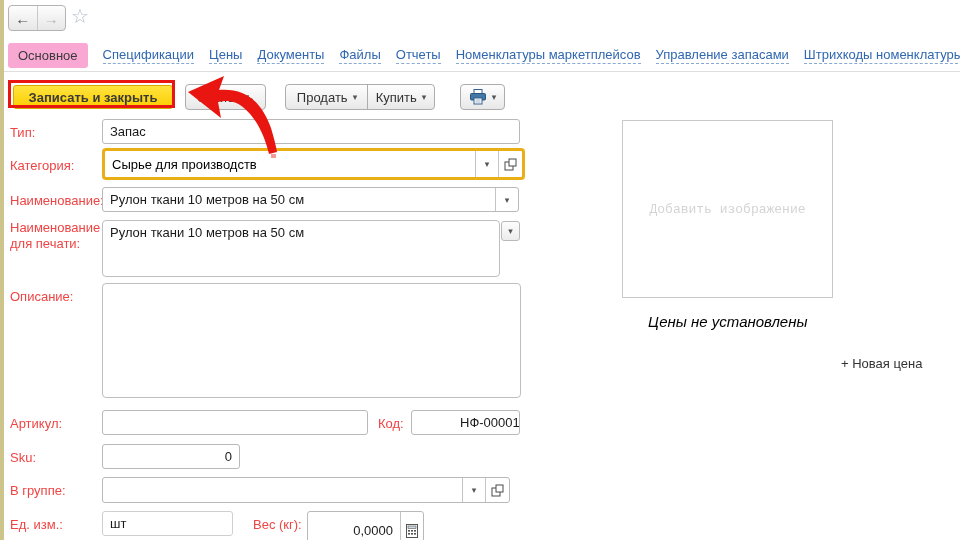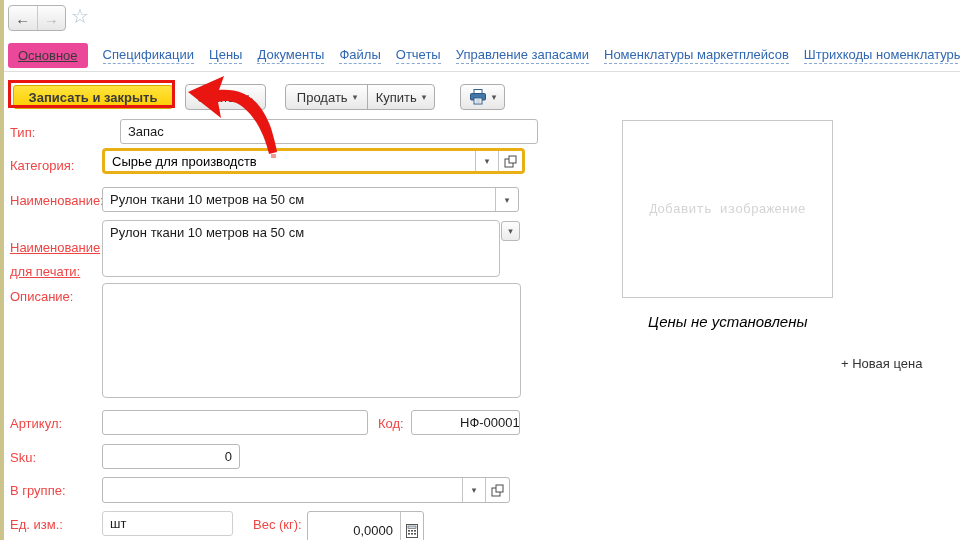--- a/index.html
+++ b/index.html
@@ -21,7 +21,7 @@
   
   .tabs { position:absolute; left:8px; top:42px; height:26px; width:952px; display:flex; align-items:center;
           gap:15px; white-space:nowrap; overflow:hidden; font-size:13px; }
-  .tab-active { background:#ec4899; border-radius:3px; padding:5px 10px; color:#3a3a3a; cursor:pointer;text-decoration:underline; }
+  .tab-active { background:#f9a8d4; border-radius:3px; padding:5px 10px; color:#3a3a3a; cursor:pointer; }
   .tablink { color:#3067b0; border-bottom:1px dashed #87a8d0; padding-bottom:1px; cursor:pointer; }
   .tabs-sep { position:absolute; left:4px; top:71px; width:956px; height:1px; background:#dedede; }
 

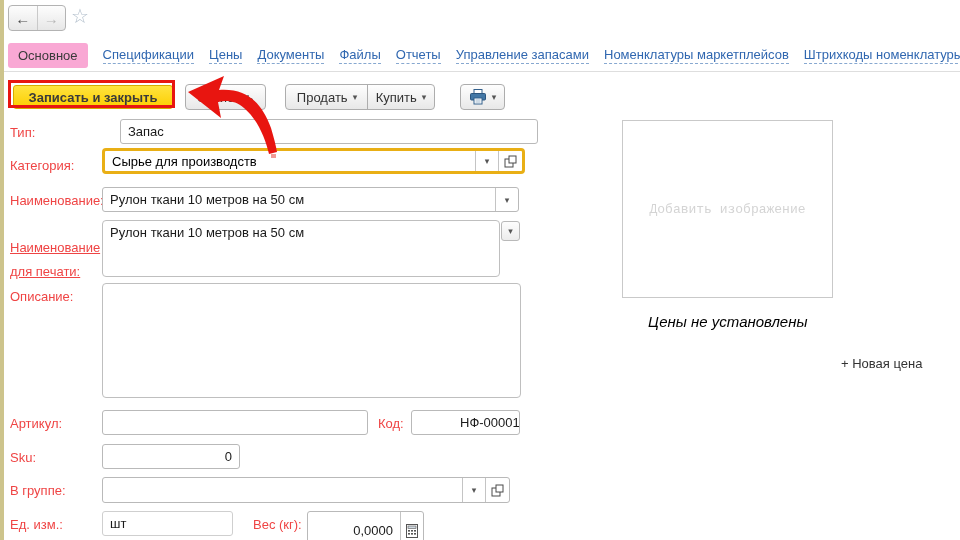--- a/index.html
+++ b/index.html
@@ -88,8 +88,8 @@
     <span class="tablink">Документы</span>
     <span class="tablink">Файлы</span>
     <span class="tablink">Отчеты</span>
+    <span class="tablink">Номенклатуры маркетплейсов</span>
     <span class="tablink">Управление запасами</span>
-    <span class="tablink">Номенклатуры маркетплейсов</span>
     <span class="tablink">Штрихкоды номенклатуры</span>
   </div>
   <div class="tabs-sep"></div>

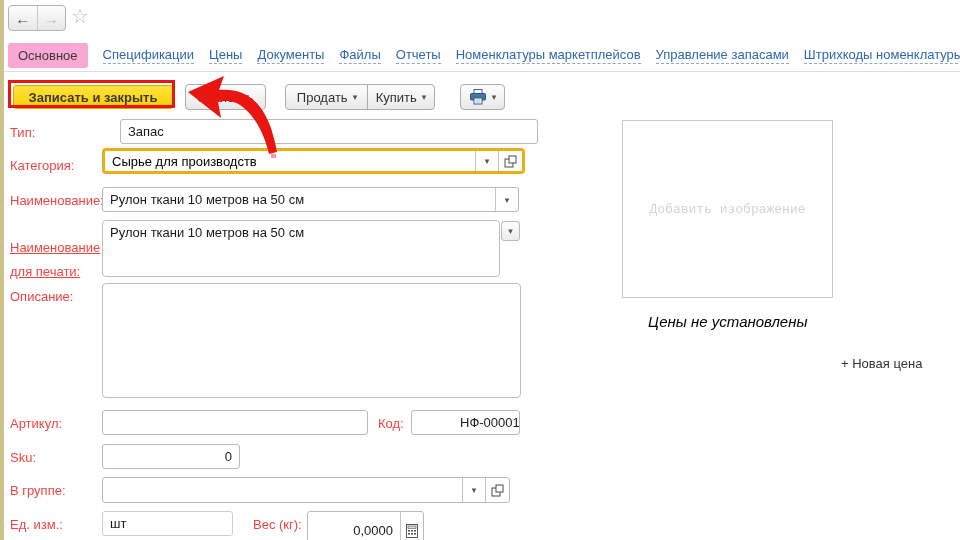--- a/index.html
+++ b/index.html
@@ -122,7 +122,7 @@
   </svg>
 
   <div class="label" style="left:10px; top:125px;">Тип:</div>
-  <div class="field" style="left:120px; top:119px; width:418px; height:25px;">
+  <div class="field" style="left:102px; top:119px; width:418px; height:25px;">
     <div class="txt">Запас</div>
   </div>
 

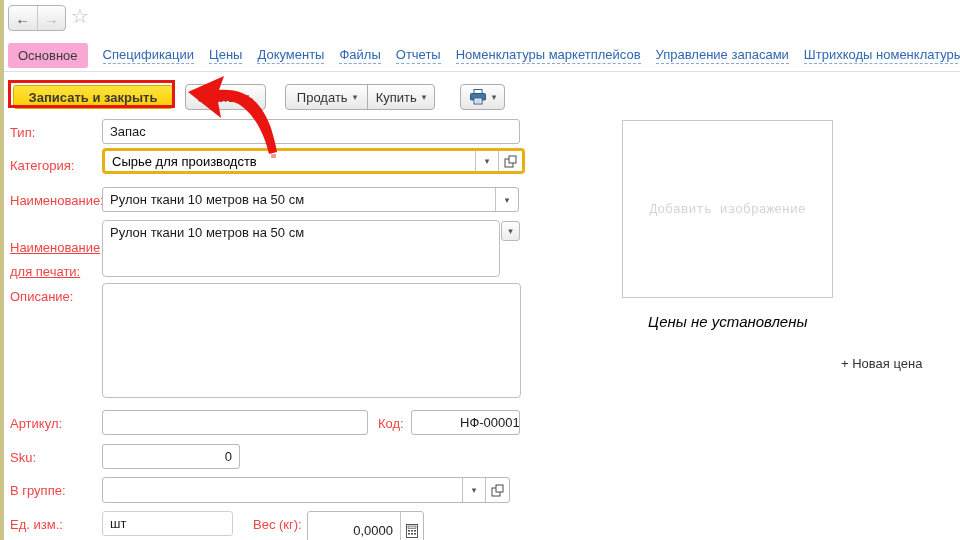--- a/index.html
+++ b/index.html
@@ -53,7 +53,7 @@
   .openzone { width:23px; align-self:stretch; display:flex; align-items:center; justify-content:center; cursor:pointer; }
   .area { position:absolute; border:1px solid #bfbfbf; border-radius:4px; background:#fff; font-size:13px;
           color:#1a1a1a; padding:4px 7px; }
-  .cat-field { position:absolute; left:102px; top:148px; width:423px; height:26px; border:3px solid #e9af15;
+  .cat-field { position:absolute; left:102px; top:148px; width:423px; height:32px; border:3px solid #e9af15;
           border-radius:4px; background:#fff; display:flex; align-items:center; font-size:13px; overflow:hidden; }
   .mini-dd { position:absolute; left:501px; top:221px; width:19px; height:20px; border:1px solid #b9b9b9;
           border-radius:3px; background:linear-gradient(#fdfdfd,#ececec); display:flex; align-items:center;

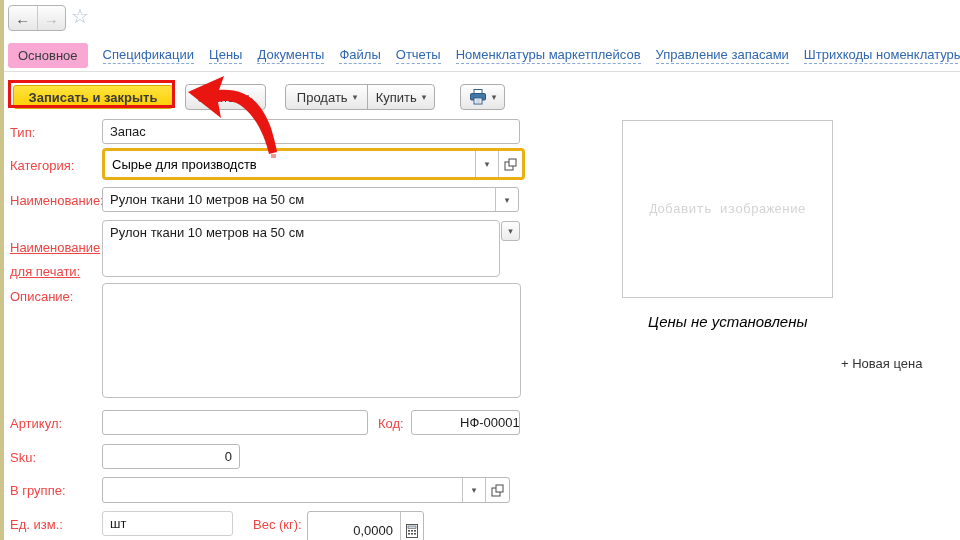--- a/index.html
+++ b/index.html
@@ -151,7 +151,7 @@
       </div>
   </div>
 
-  <div class="label" style="left:10px; top:236px; width:92px; line-height:24px;text-decoration:underline;">Наименование для печати:</div>
+  <div class="label" style="left:10px; top:220px; width:92px; line-height:16px;">Наименование для печати:</div>
   <div class="area" style="left:102px; top:220px; width:398px; height:57px;">
     <span>Рулон ткани 10 метров на 50 см</span>
   </div>

